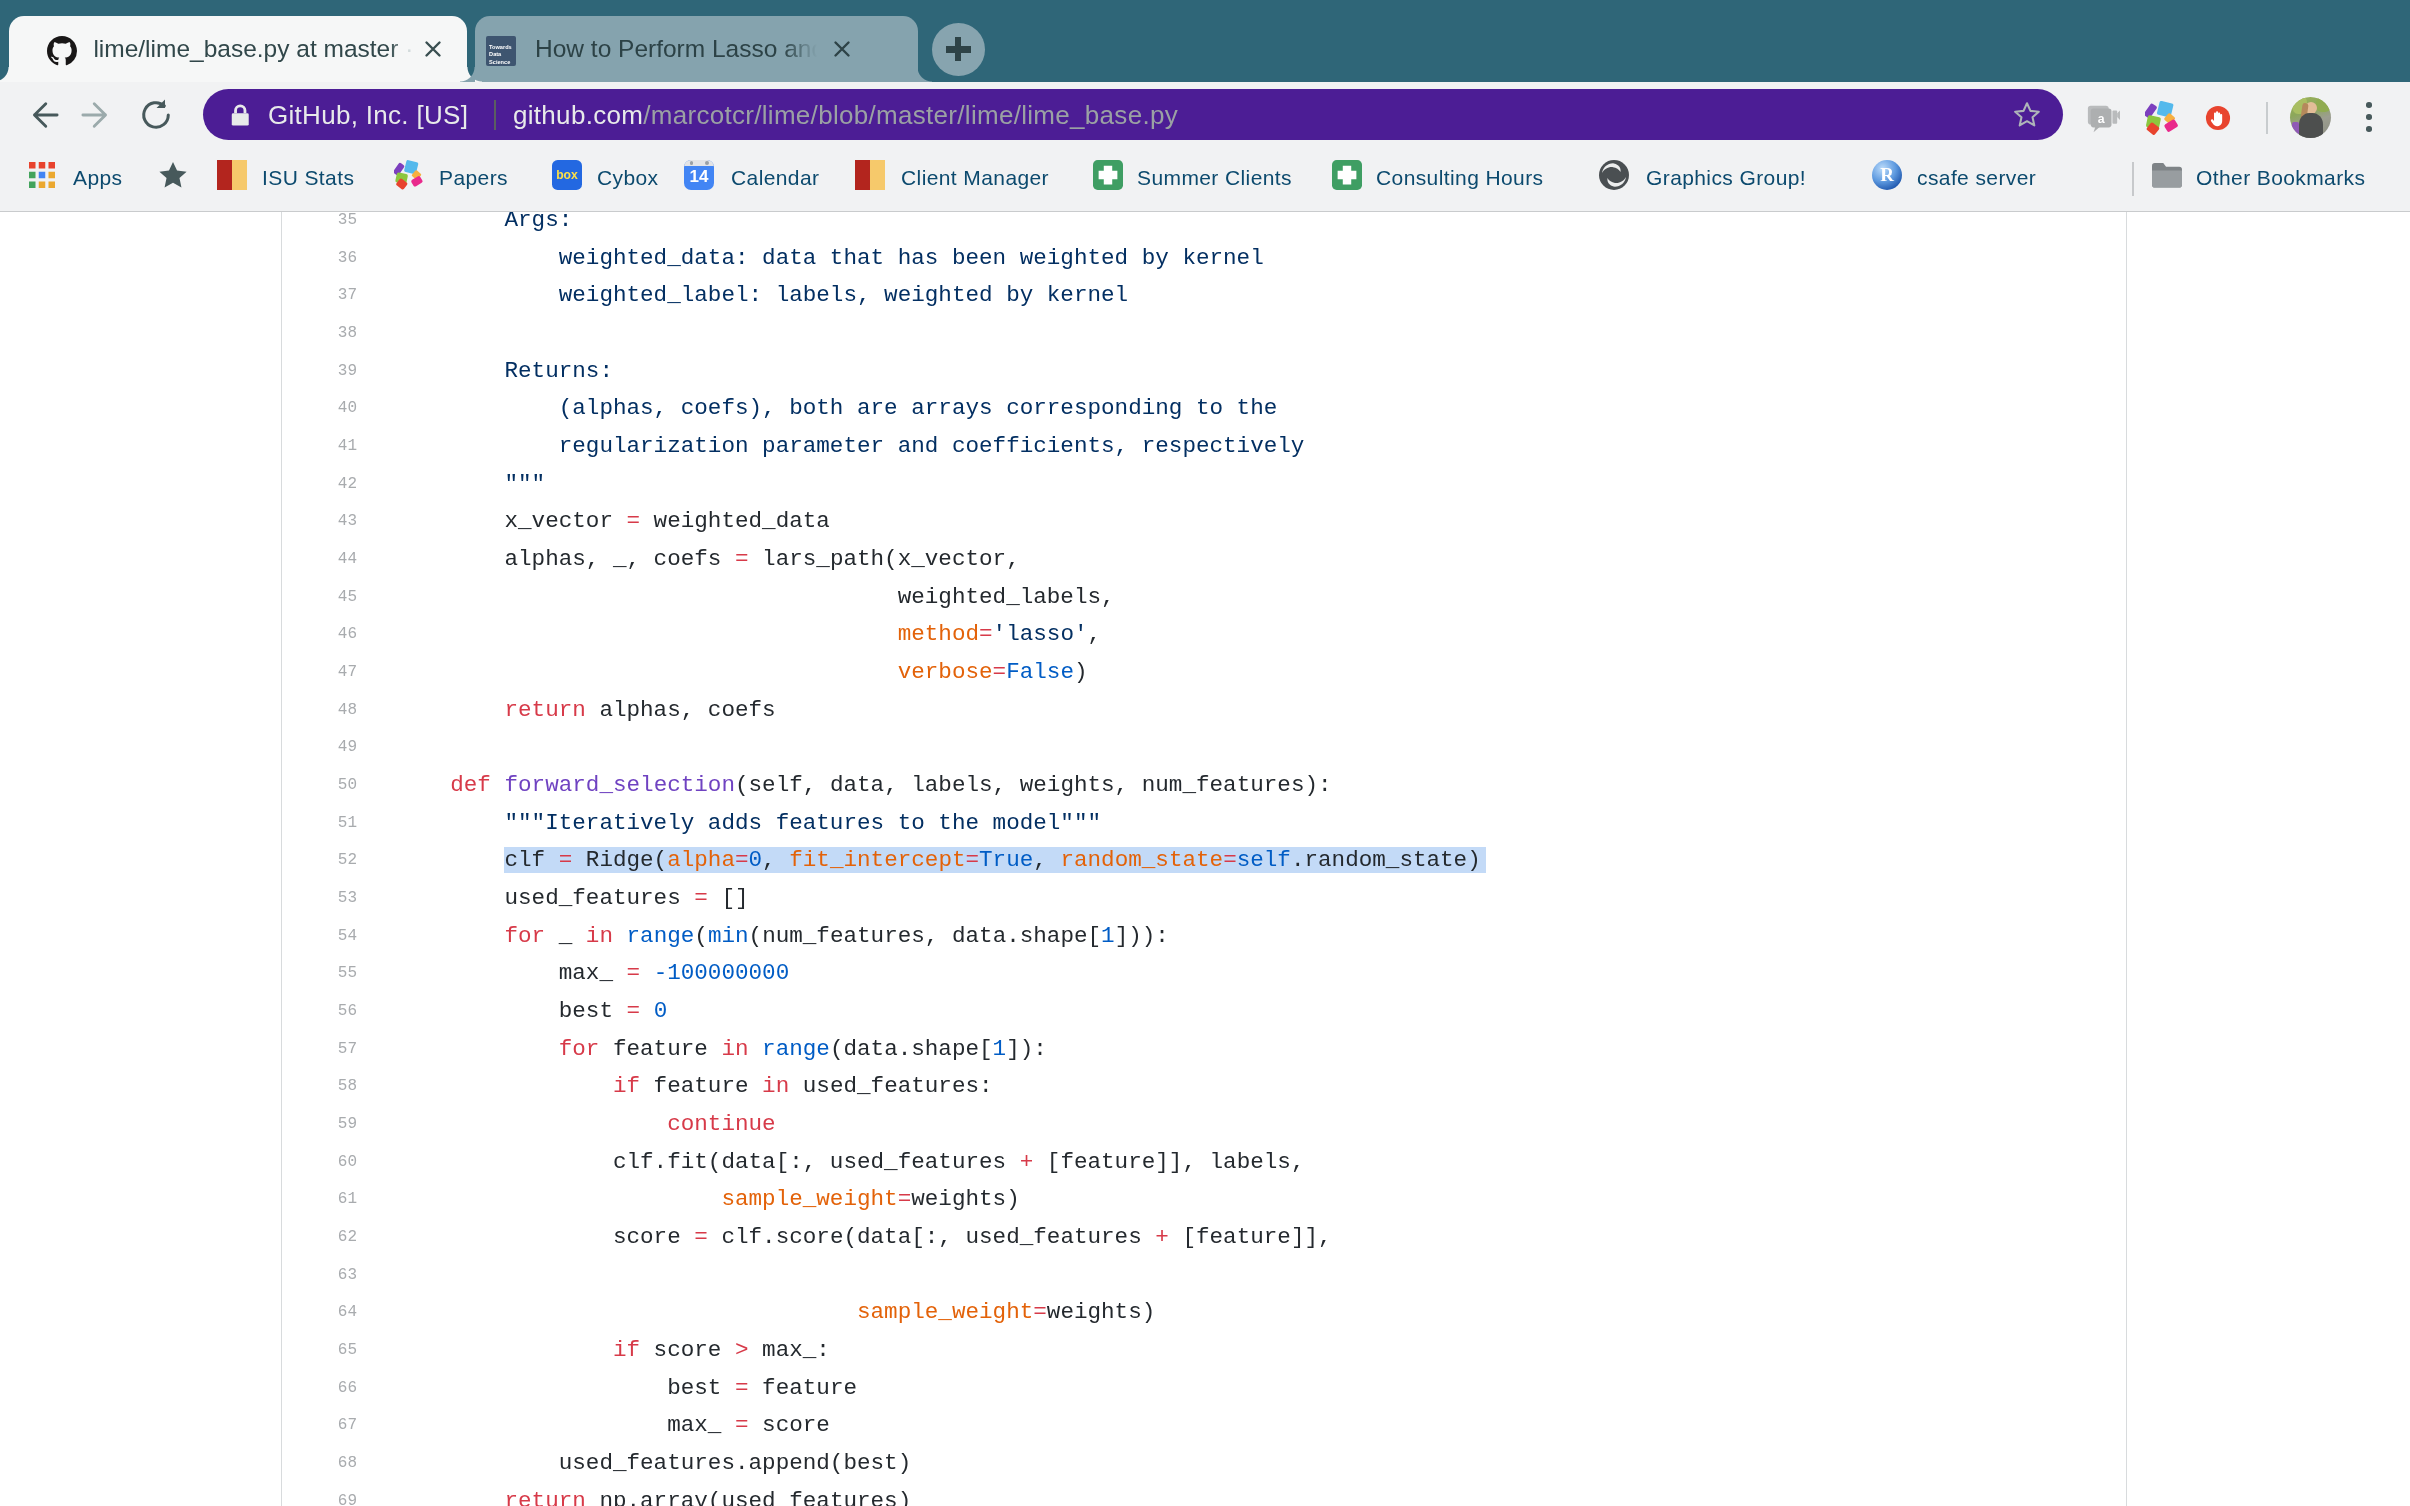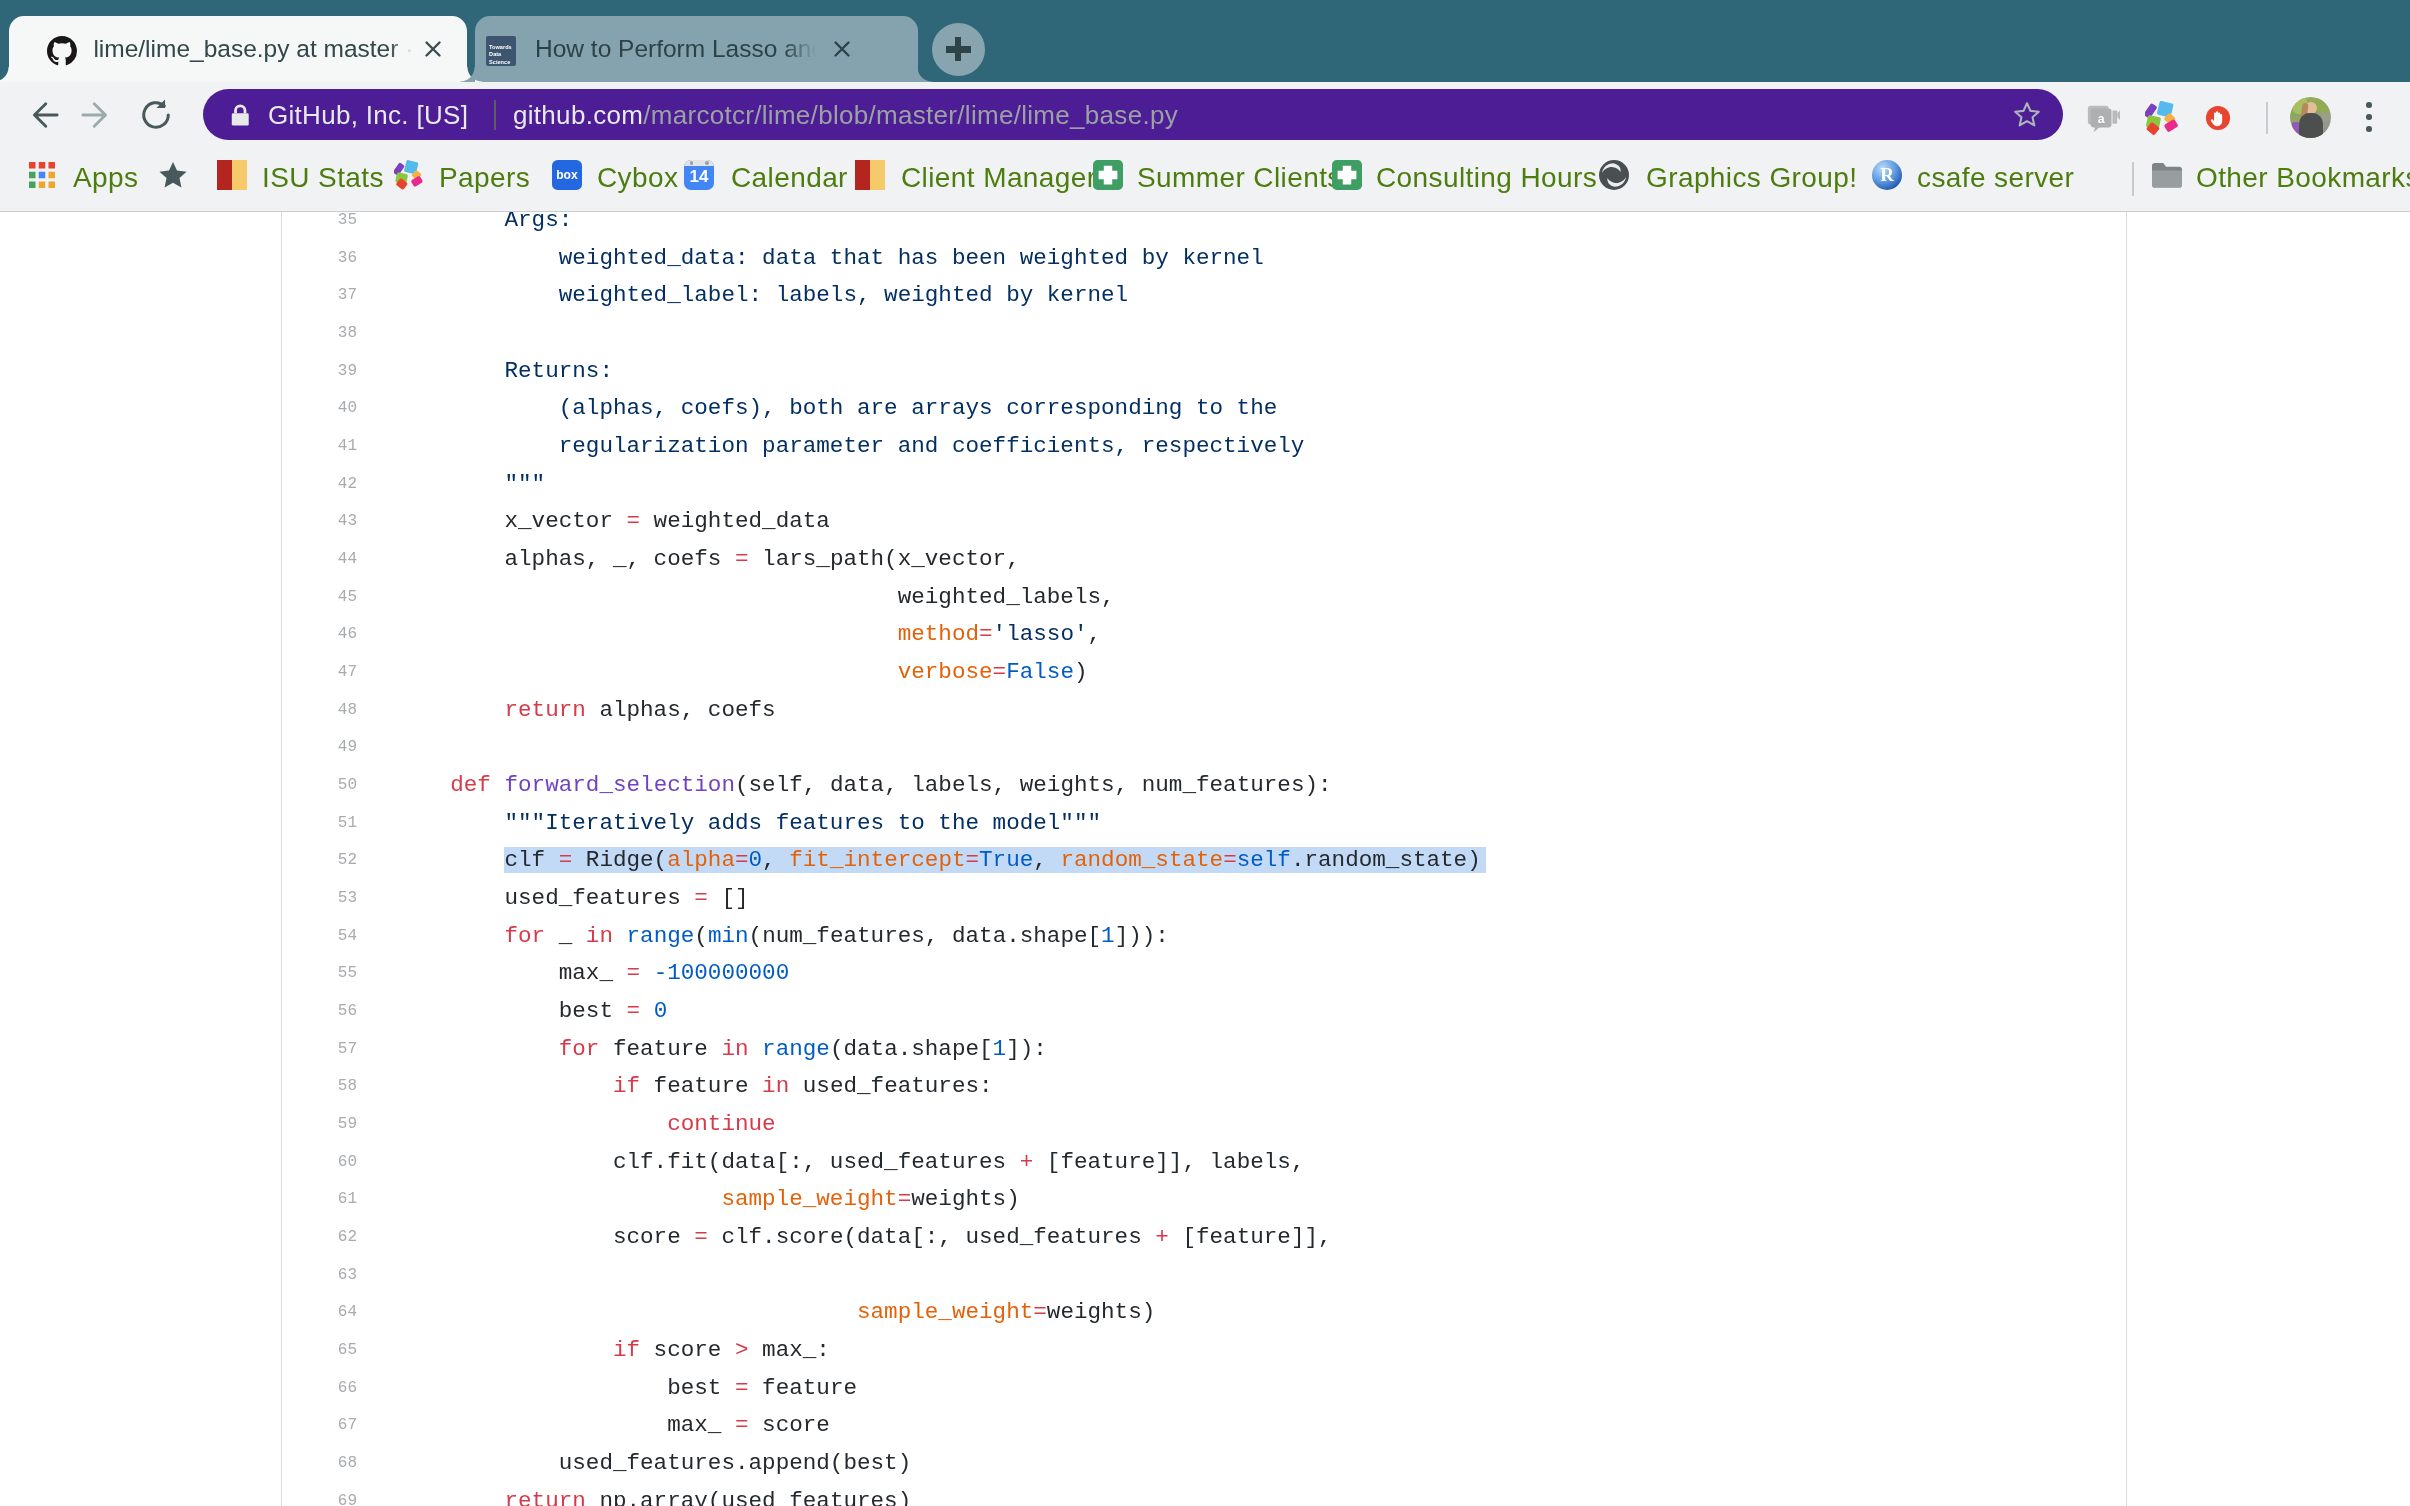--- a/index.html
+++ b/index.html
@@ -19,7 +19,7 @@
 #omni{position:absolute;left:203px;top:6.6px;width:1860px;height:51px;border-radius:26px;background:#4c1d95;}
 #omni .otext{position:absolute;top:0;height:53px;line-height:53px;font-family:"Liberation Sans",sans-serif;font-size:26px;letter-spacing:0.3px;white-space:nowrap;}
 #bookbar{position:absolute;left:0;top:148px;width:2411px;height:64px;background:#F1F2F3;border-bottom:1.9px solid #C9CBCD;}
-.bk{position:absolute;top:0;height:60px;line-height:60px;font-family:"Liberation Sans",sans-serif;font-size:28px;letter-spacing:0.4px;color:#4d7c0f;white-space:nowrap;}
+.bk{position:absolute;top:0;height:60px;line-height:60px;font-family:"Liberation Sans",sans-serif;font-size:21px;letter-spacing:0.4px;color:#0c4a6e;white-space:nowrap;}
 .bkicon{position:absolute;top:12.2px;width:30px;height:30px;}
 #content{position:absolute;left:0;top:212px;width:2411px;height:1295px;background:#fff;overflow:hidden;}
 #blob{position:absolute;left:281px;top:0;width:1846px;height:1295px;border-left:1.9px solid #D8DBDD;border-right:1.9px solid #D8DBDD;}

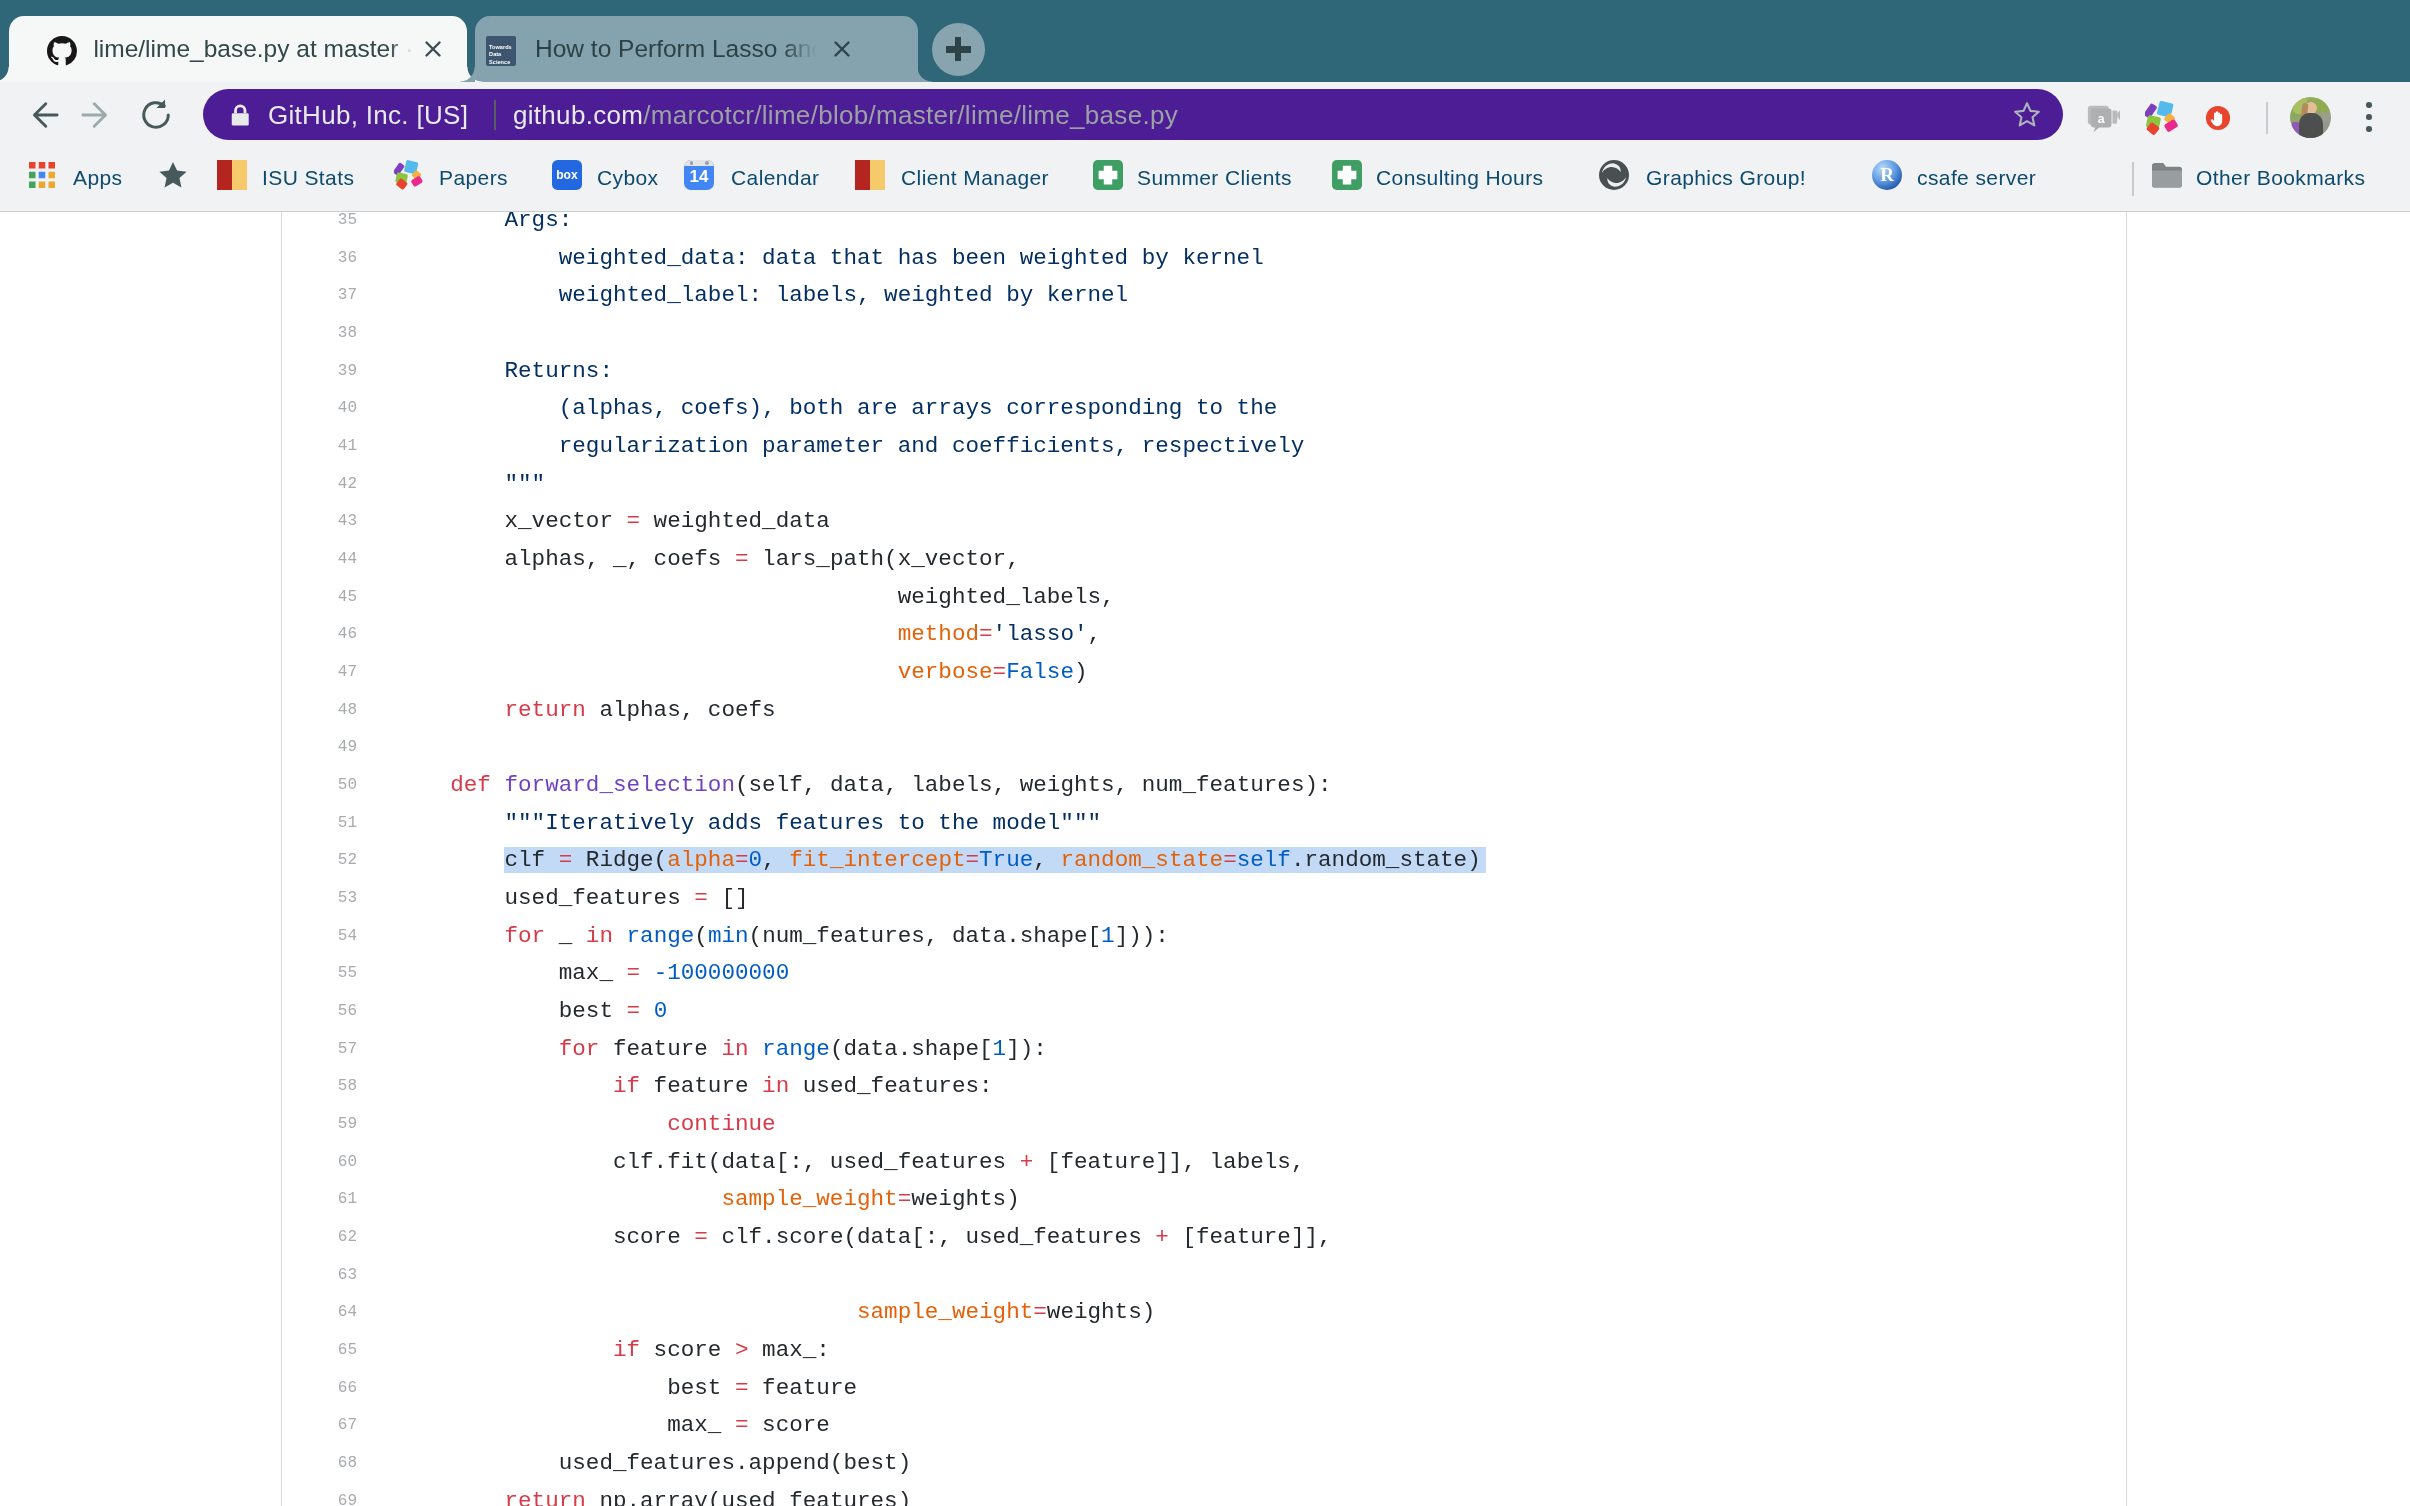--- a/index.html
+++ b/index.html
@@ -151,7 +151,7 @@
     <rect x="19" y="19" width="11" height="8" rx="2" fill="#E92A8C" transform="rotate(-32 24 23)"></rect>
   </svg>
   <div class="bk" style="left:439px">Papers</div>
-  <div class="bkicon" style="left:552px;background:#2368E1;border-radius:5.6px;color:#ffffff;font-family:'Liberation Sans',sans-serif;font-weight:bold;font-size:12.2px;text-align:center;line-height:30px;">box</div>
+  <div class="bkicon" style="left:552px;background:#2368E1;border-radius:5.6px;color:#fde047;font-family:'Liberation Sans',sans-serif;font-weight:bold;font-size:12.2px;text-align:center;line-height:30px;">box</div>
   <div class="bk" style="left:597px">Cybox</div>
   <div class="bkicon" style="left:684px;background:#4285F4;border-radius:7px;overflow:hidden;">
     <div class="abs" style="left:0;top:0;width:30px;height:5.6px;background:#E3E4E6;"></div>

